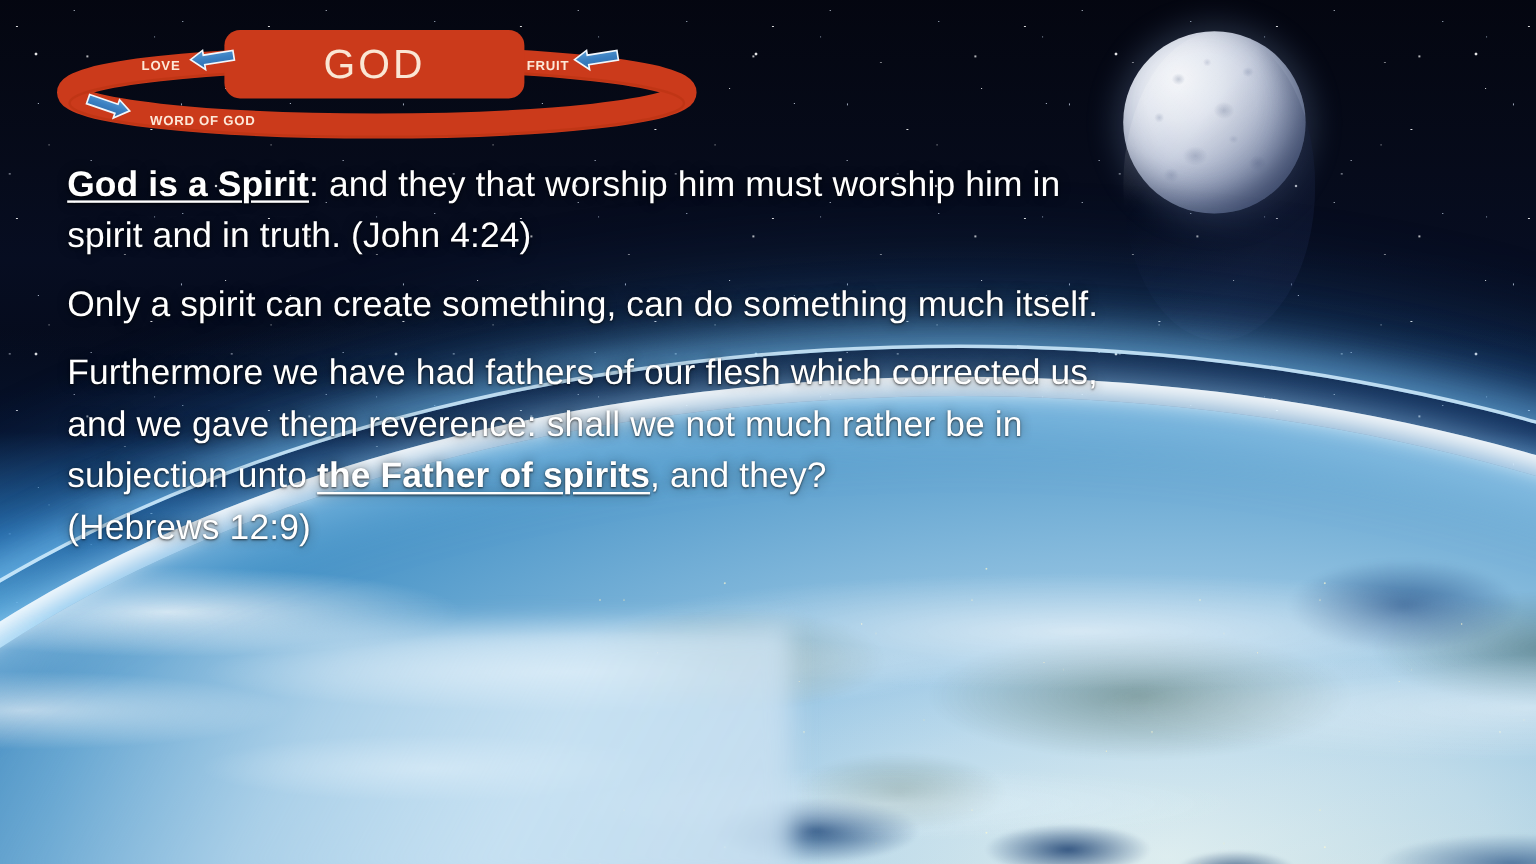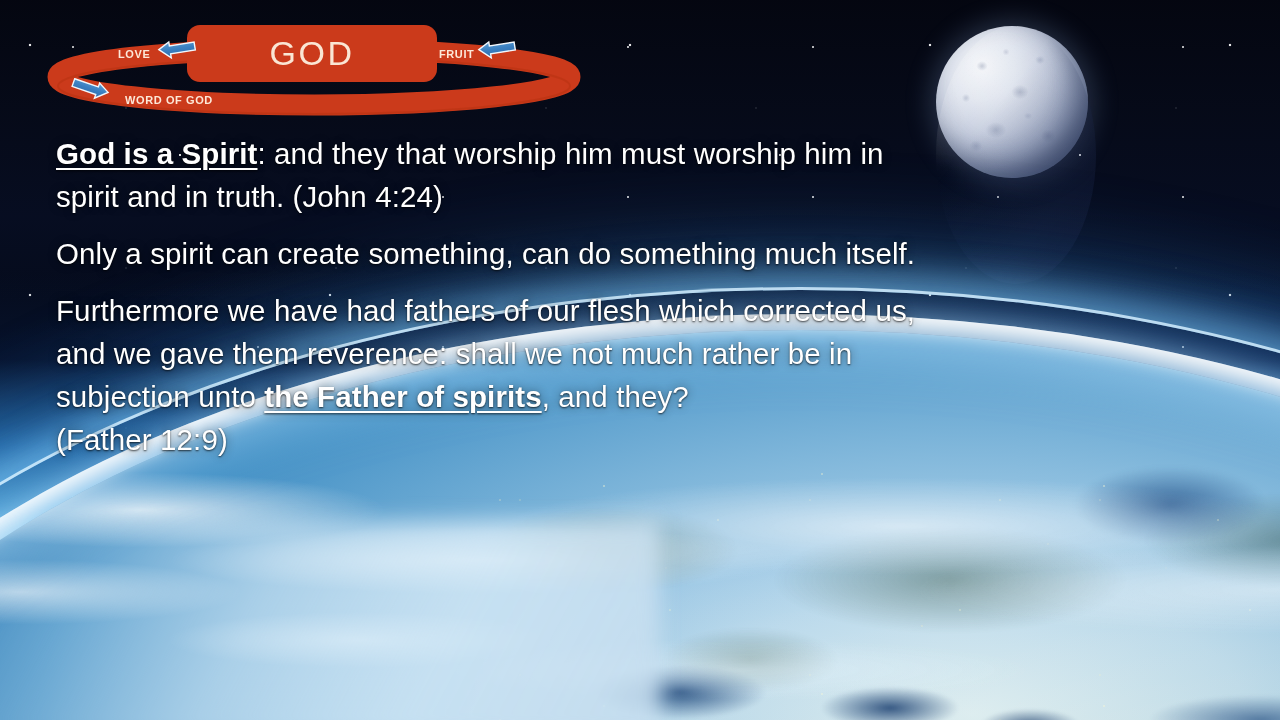--- a/index.html
+++ b/index.html
@@ -293,7 +293,7 @@
 
     <p class="para p2">Only a spirit can create something, can do something much itself.</p>
 
-    <p class="para p3"><span>Furthermore we have had fathers of our flesh which corrected us, and we gave them reverence: shall we not much rather be in subjection unto </span><span class="em">the Father of spirits</span><span>, and they?</span><br><span>(Father 12:9)</span></p>
+    <p class="para p3"><span>Furthermore we have had fathers of our flesh which corrected us, and we gave them reverence: shall we not much rather be in subjection unto </span><span class="em">the Father of spirits</span><span>, and they?</span><br><span>(Hebrews 12:9)</span></p>
 
   </div>
 

